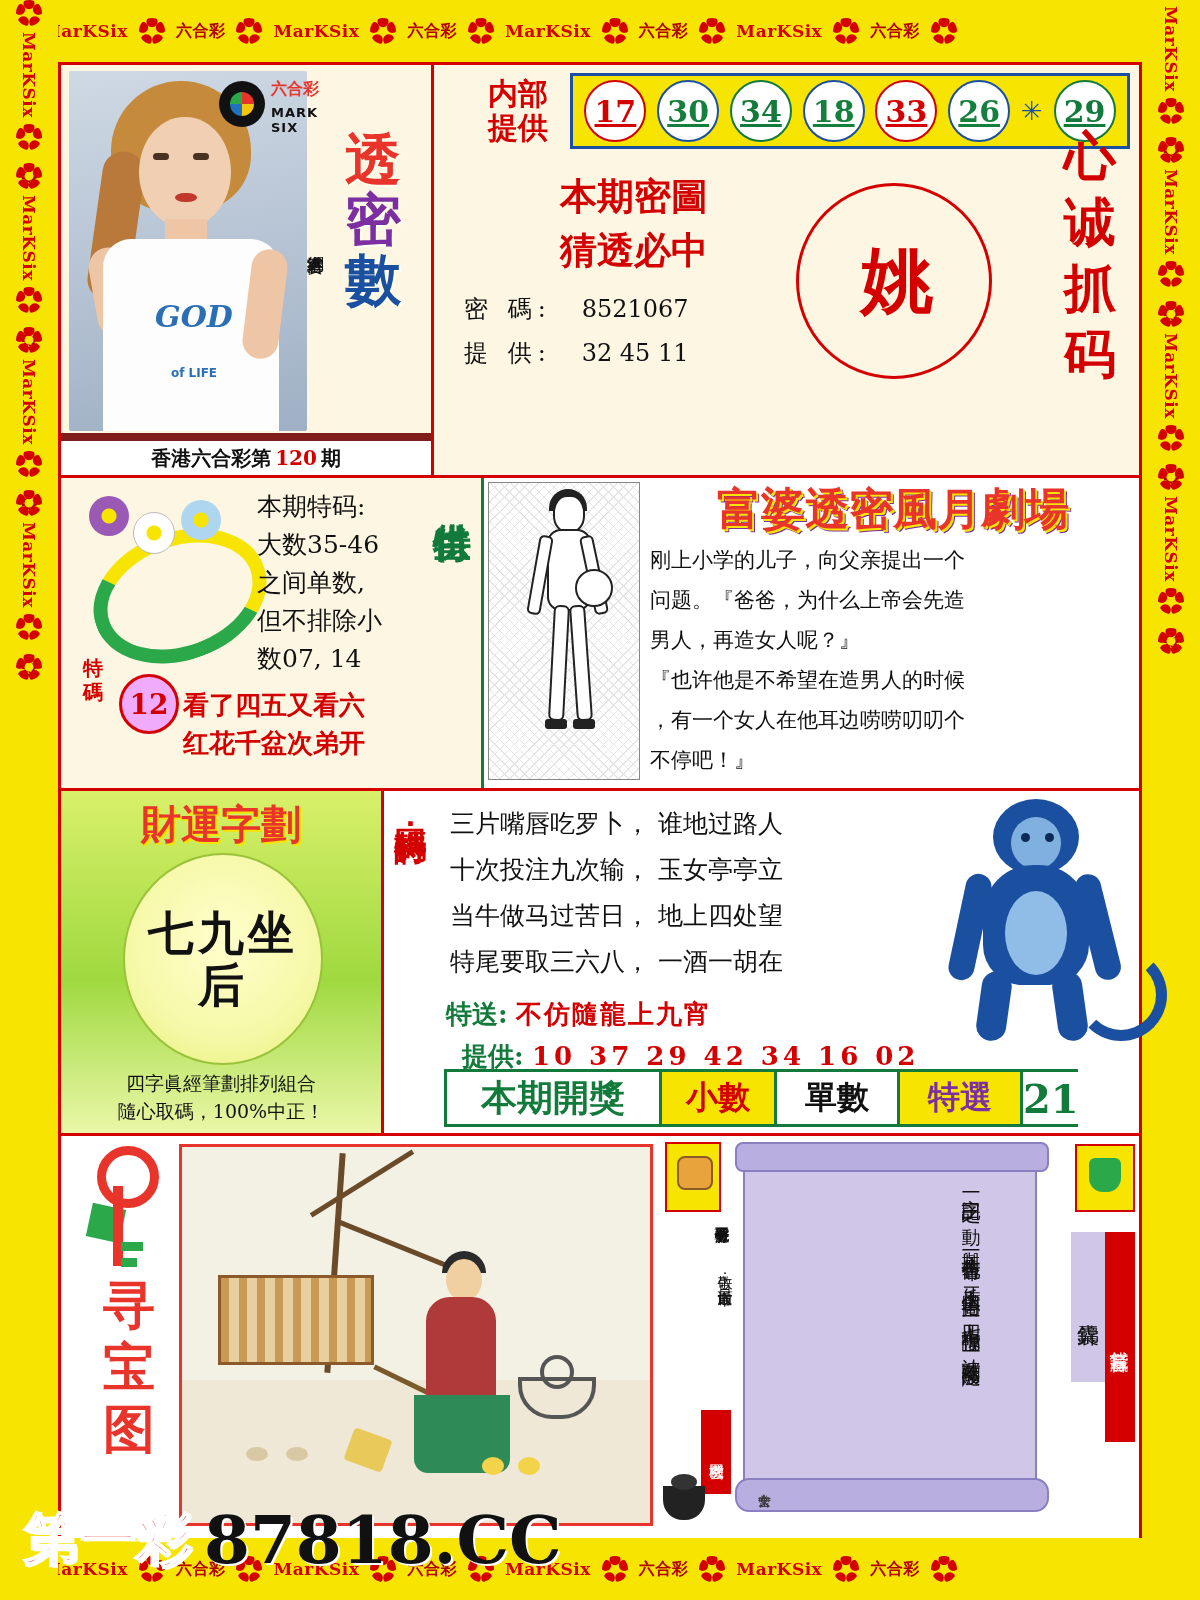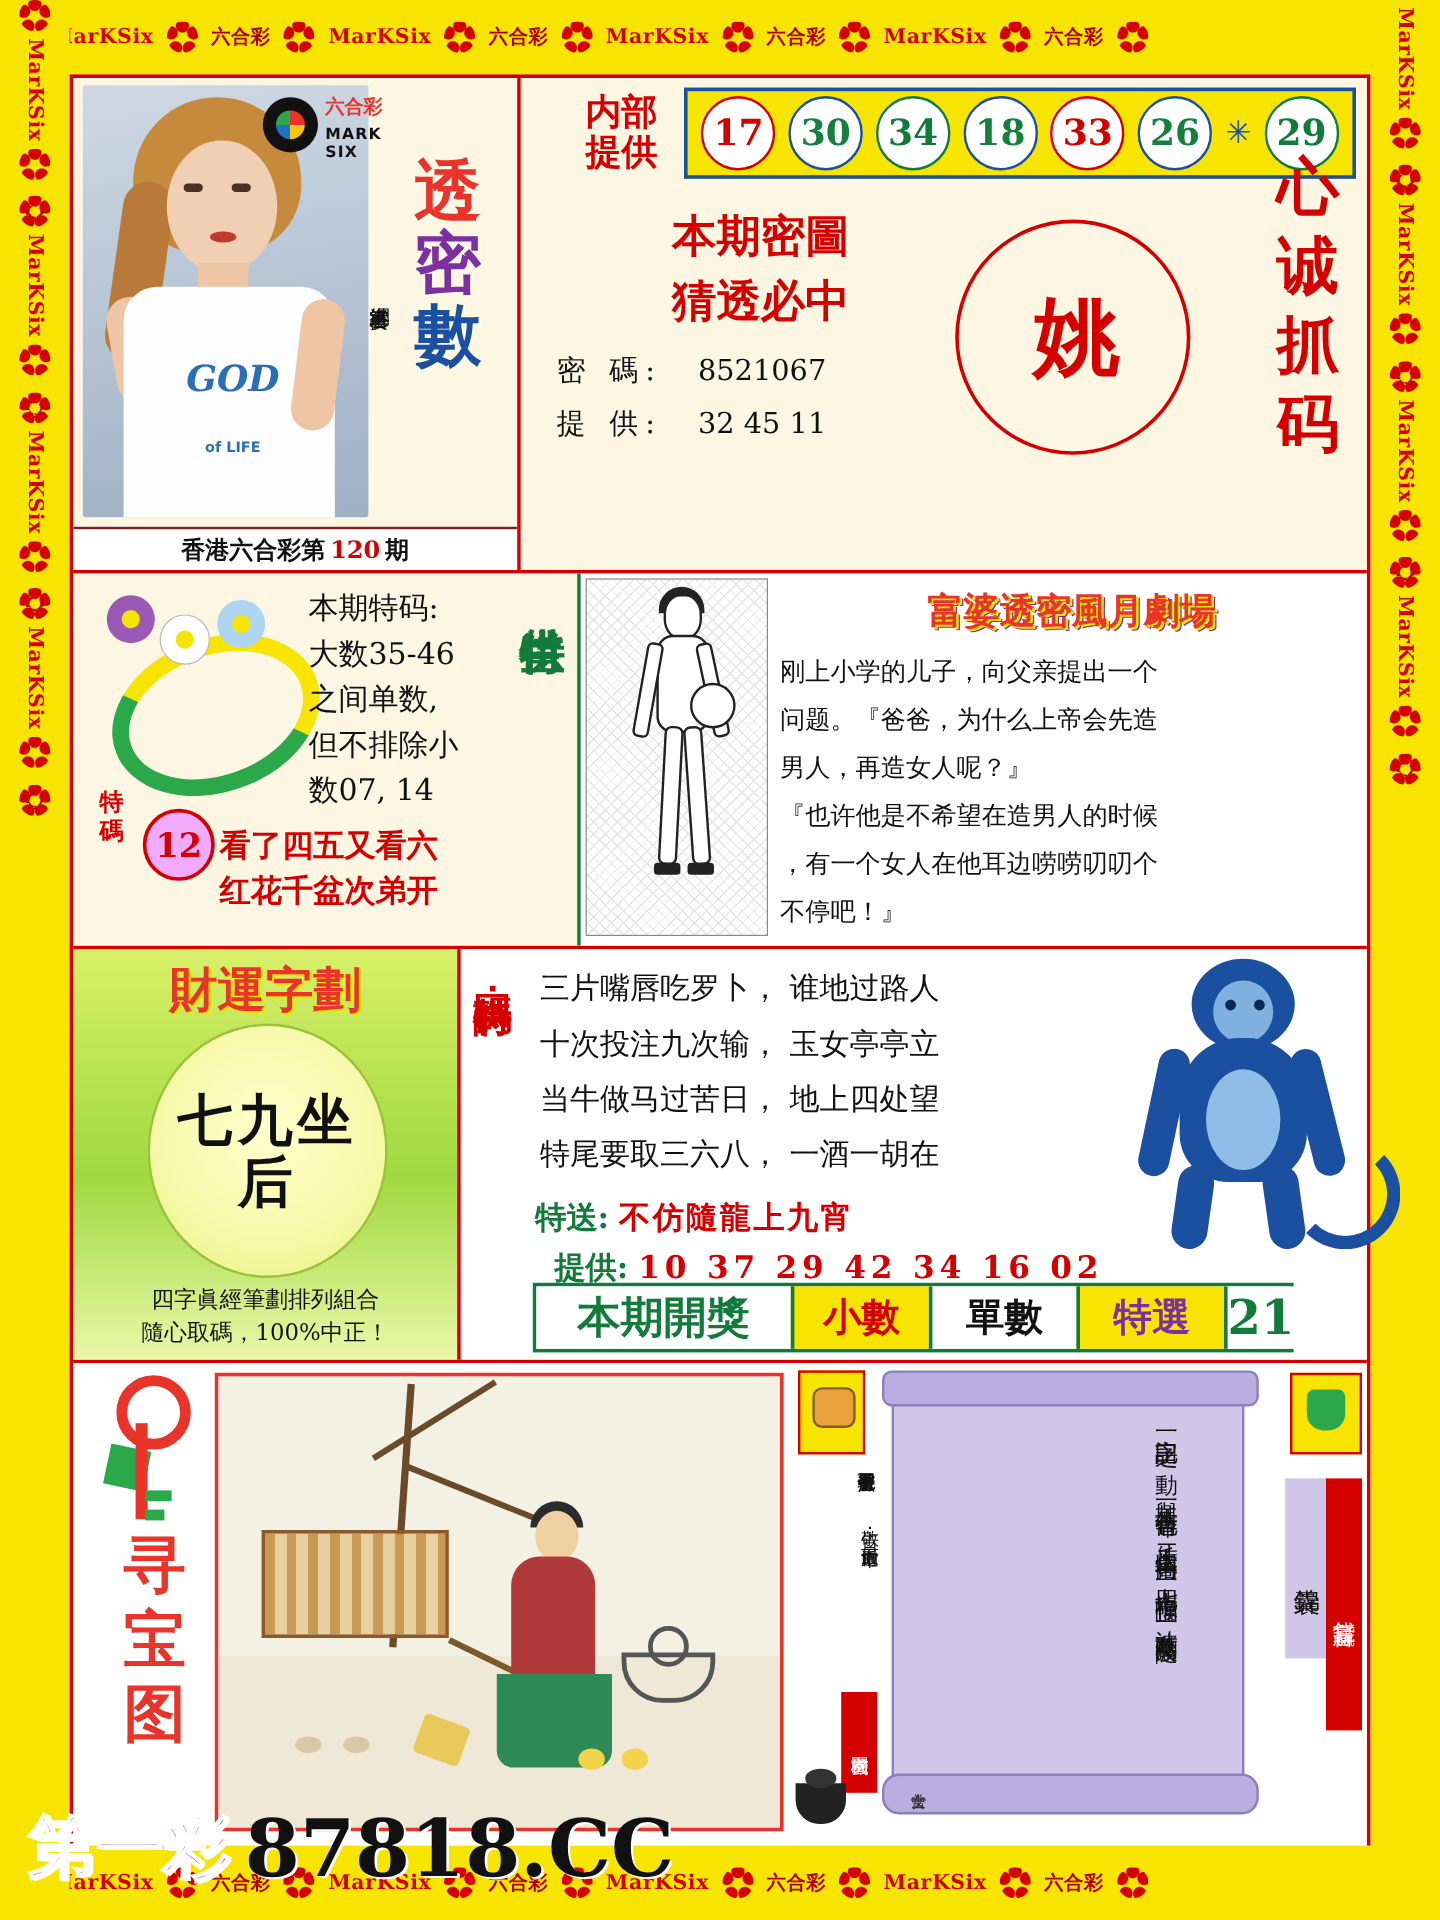--- a/index.html
+++ b/index.html
@@ -76,7 +76,7 @@
   .ball-strip{position:absolute;left:136px;top:8px;width:560px;height:76px;background:#f7e400;border:3px solid #1b4fa0;
      display:flex;align-items:center;justify-content:space-around;padding:0 6px;box-sizing:border-box;}
   .ball{width:62px;height:62px;border-radius:50%;display:flex;align-items:center;justify-content:center;
-     font-family:"DejaVu Serif",serif;font-weight:bold;font-size:30px;border:2px solid #333;box-sizing:border-box;}
+     font-family:"DejaVu Serif",serif;font-weight:bold;font-size:30px;border:2px solid #333;box-sizing:border-box;text-decoration:underline;}
   .ball.red{background:#fff;color:#d40000;border-color:#d40000;}
   .ball.blue{background:#fff;color:#15803d;border-color:#1b4fa0;}
   .ball.green{background:#fff;color:#127a3a;border-color:#127a3a;}

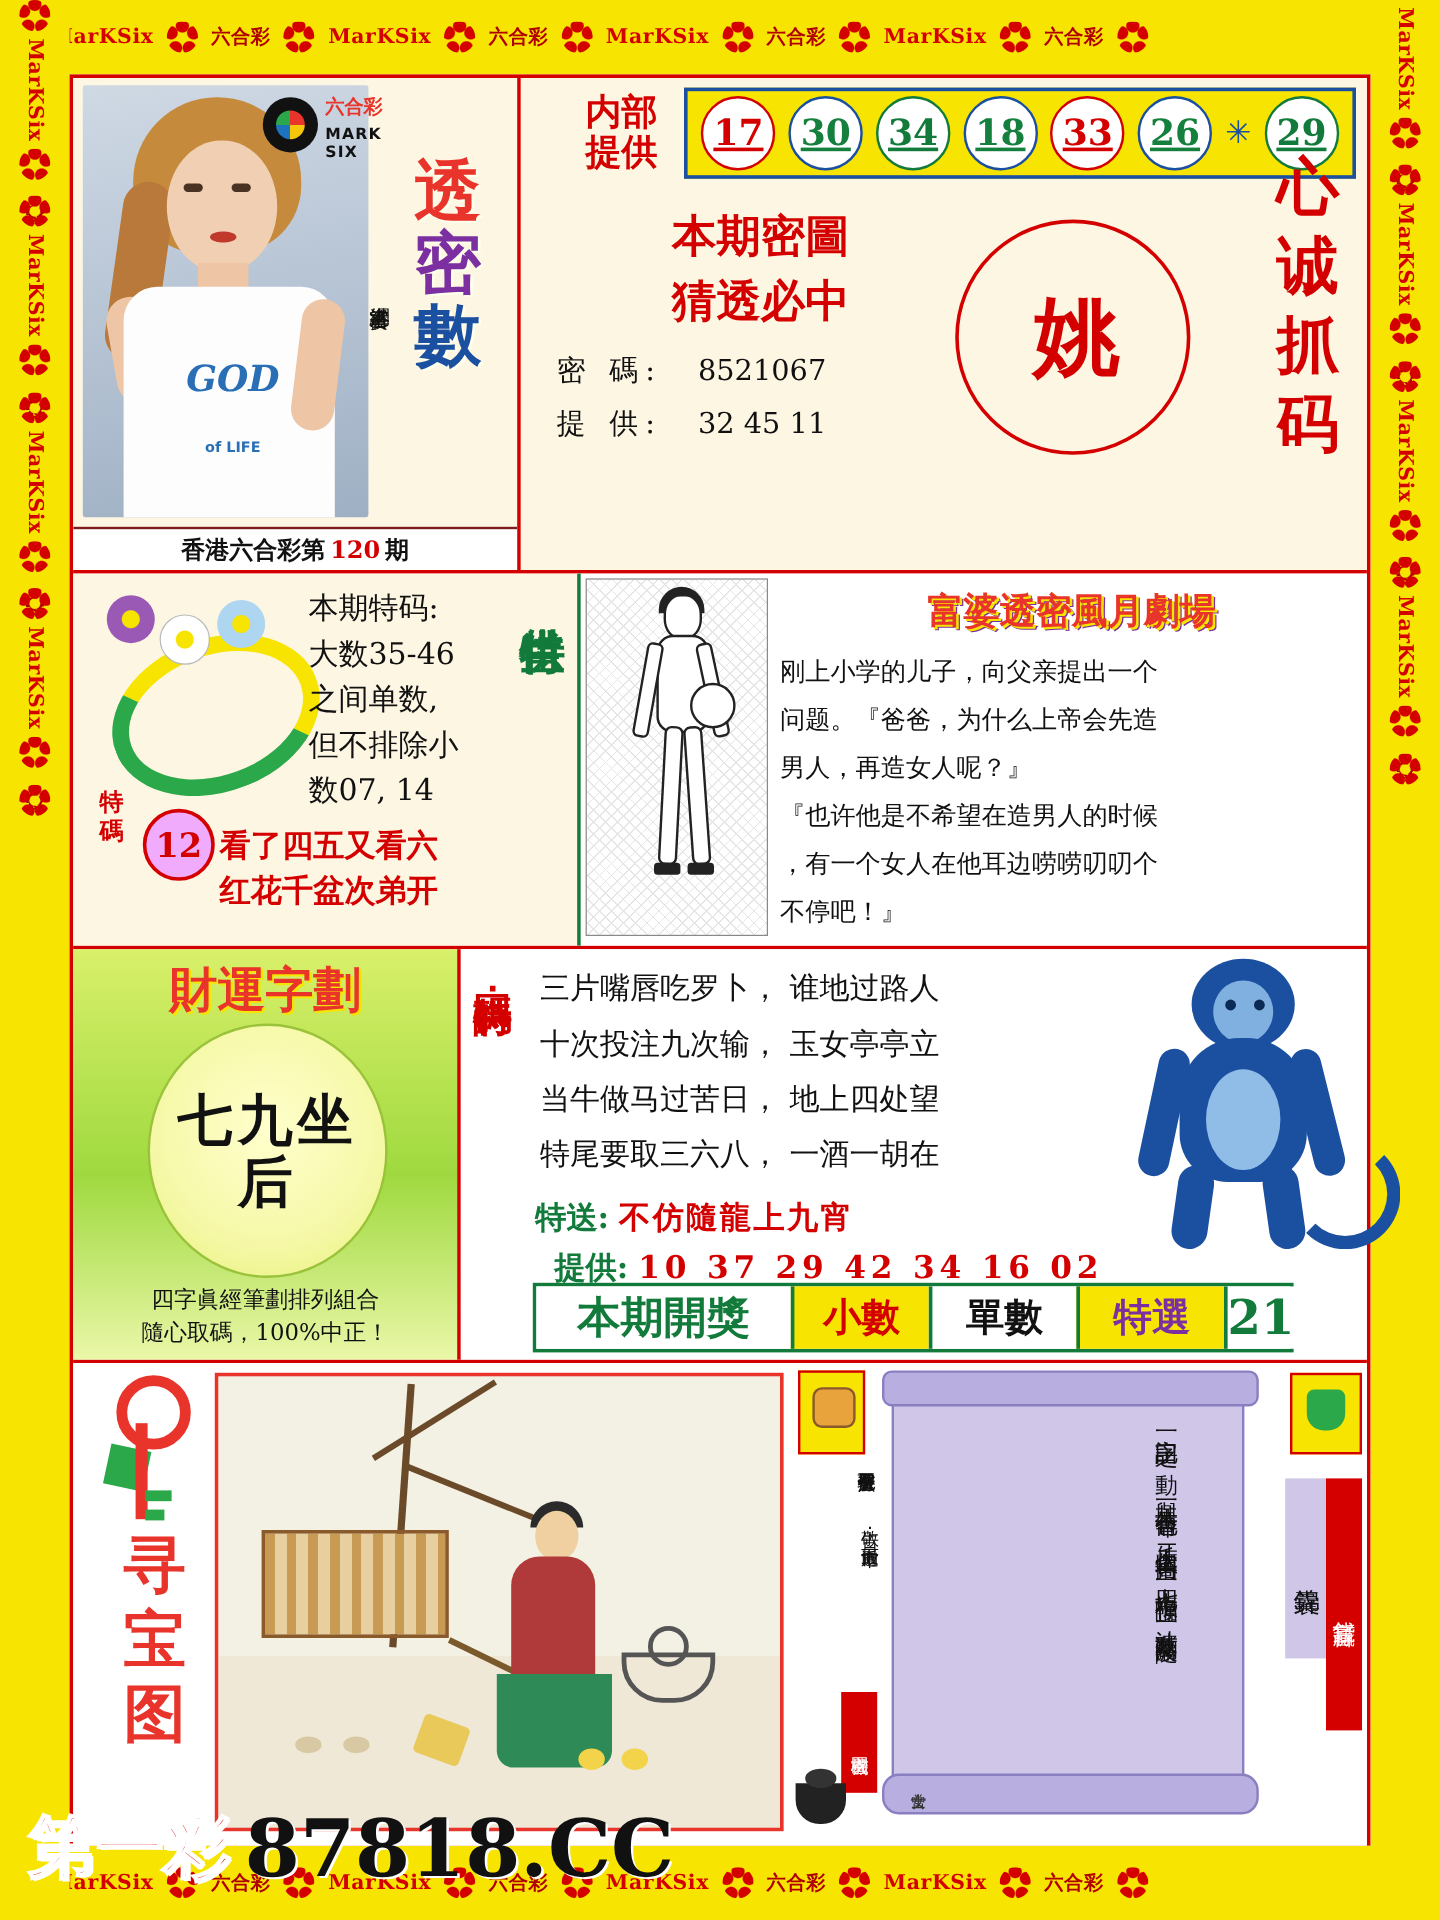--- a/index.html
+++ b/index.html
@@ -67,7 +67,7 @@
   .big-cn .b2{color:#7b2fa0;} .big-cn .b3{color:#1b4fa0;}
   .side-cn{position:absolute;right:104px;top:178px;writing-mode:vertical-rl;font-size:17px;color:#111;
      font-family:"DejaVu Serif",serif;line-height:22px;}
-  .issue{position:absolute;left:0;bottom:0;width:100%;height:34px;background:#fff;border-top:2px solid #7f1d1d;
+  .issue{position:absolute;left:0;bottom:0;width:100%;height:34px;background:#fff;border-top:8px solid #7f1d1d;
      display:flex;align-items:center;justify-content:center;font-weight:bold;font-size:20px;
      font-family:"DejaVu Serif",serif;color:#111;}
   .issue b{color:#d40000;margin:0 4px;}

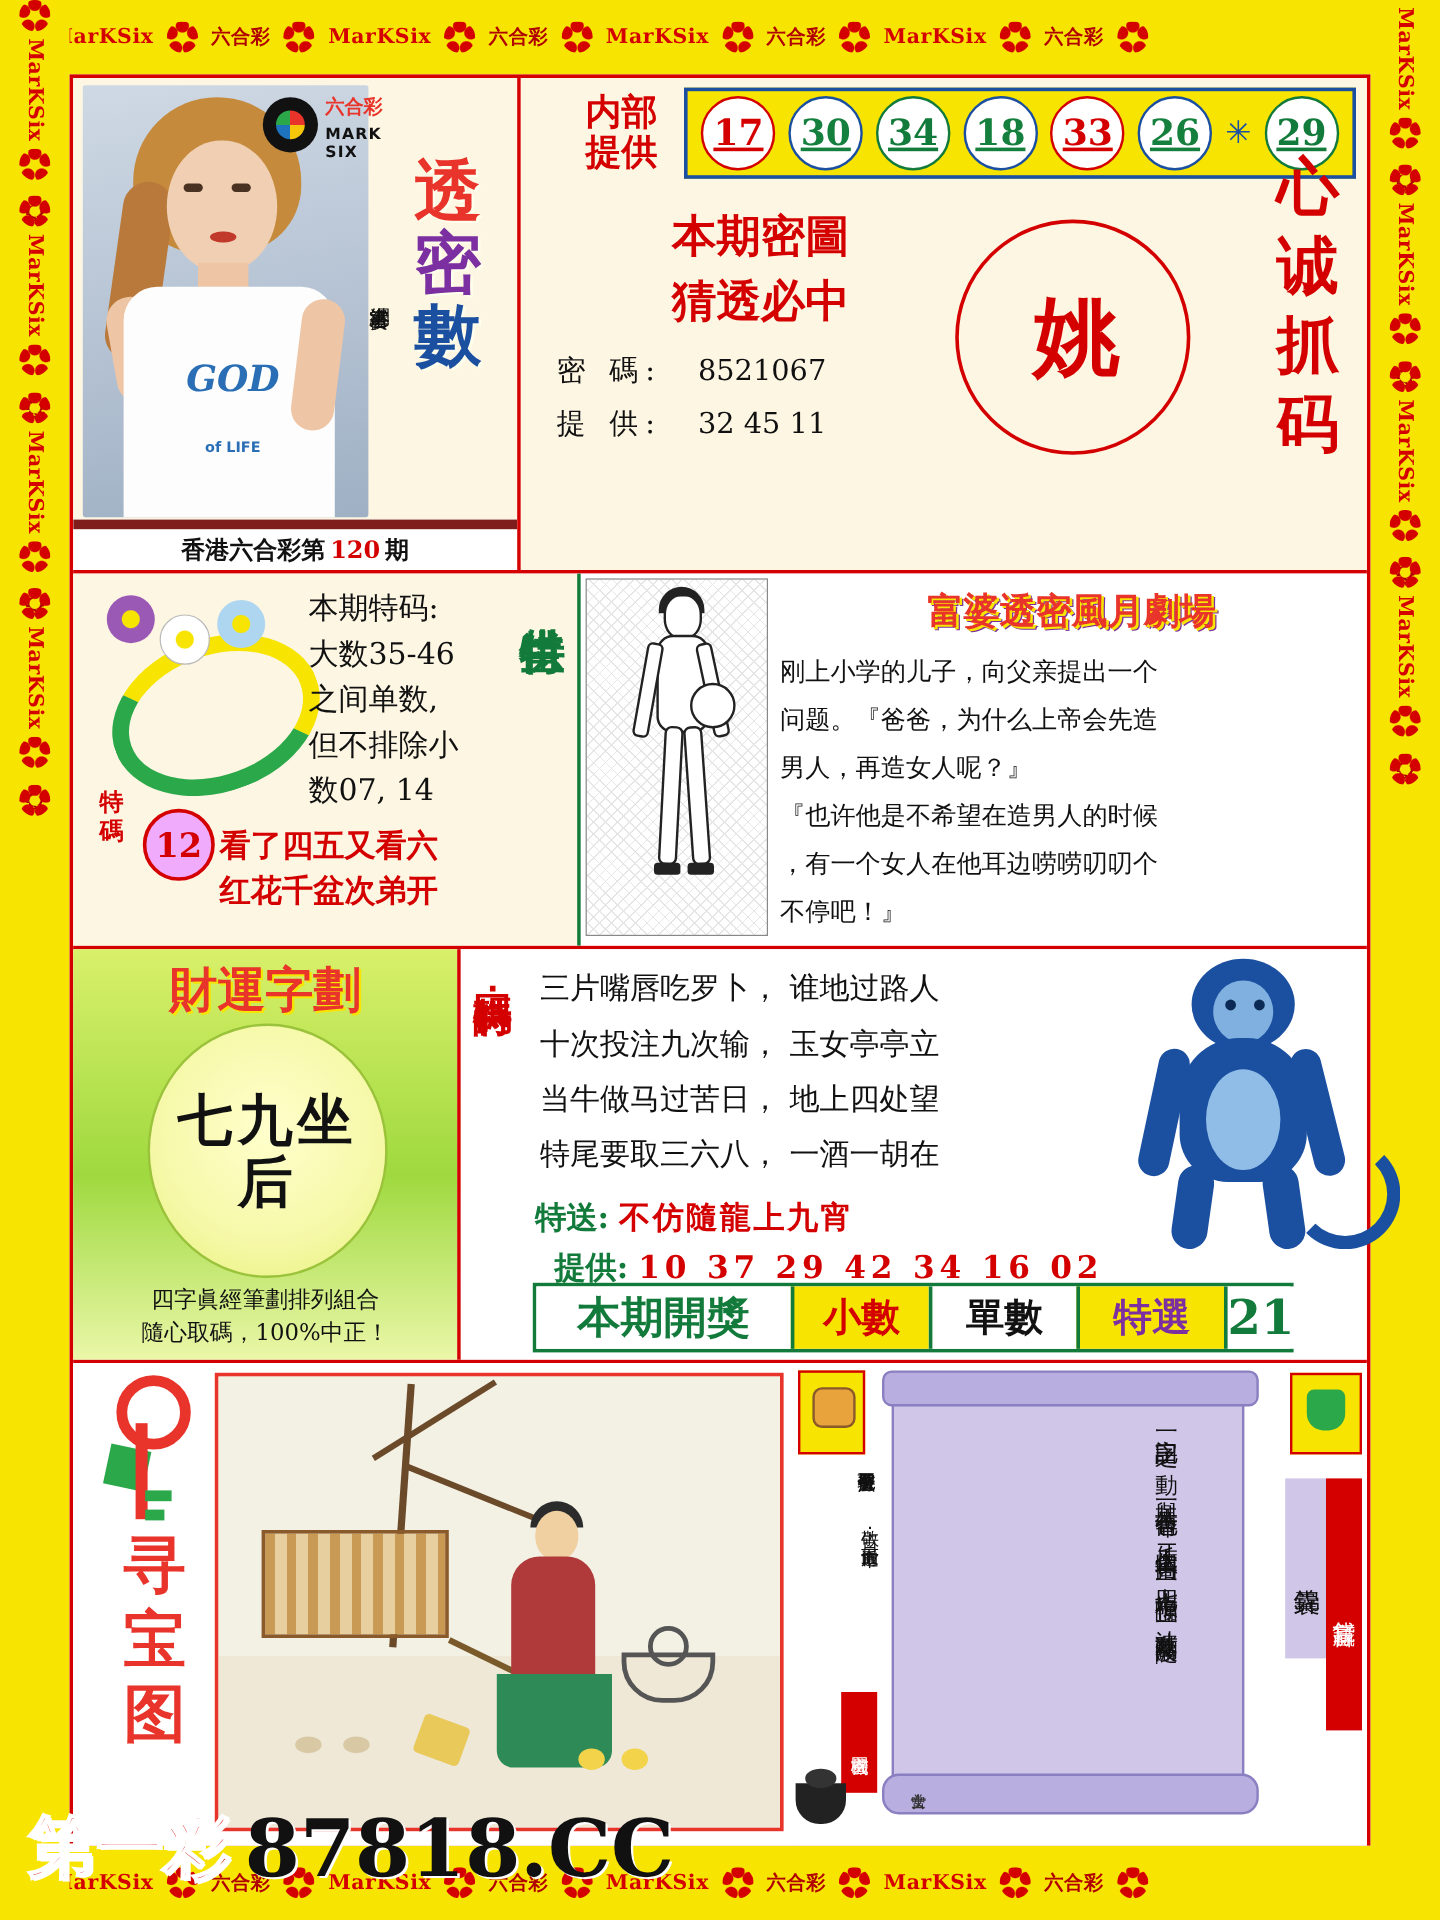--- a/index.html
+++ b/index.html
@@ -133,7 +133,7 @@
   .g-shoe{position:absolute;width:22px;height:10px;background:#222;border-radius:3px;top:236px;}
   .g-shoe.l{left:56px;} .g-shoe.r{left:84px;}
   .b-title{position:absolute;left:166px;top:8px;width:486px;height:46px;display:flex;align-items:center;justify-content:center;
-     font-family:"DejaVu Serif",serif;font-size:30px;font-weight:bold;color:#e8342a;
+     font-family:"DejaVu Serif",serif;font-size:44px;font-weight:bold;color:#e8342a;
      text-shadow:2px 2px 0 #f7e400, 3px 3px 0 #7b2fa0;}
   .b-text{position:absolute;left:166px;top:62px;width:488px;font-family:"DejaVu Serif",serif;font-size:21px;
      line-height:40px;color:#111;}

